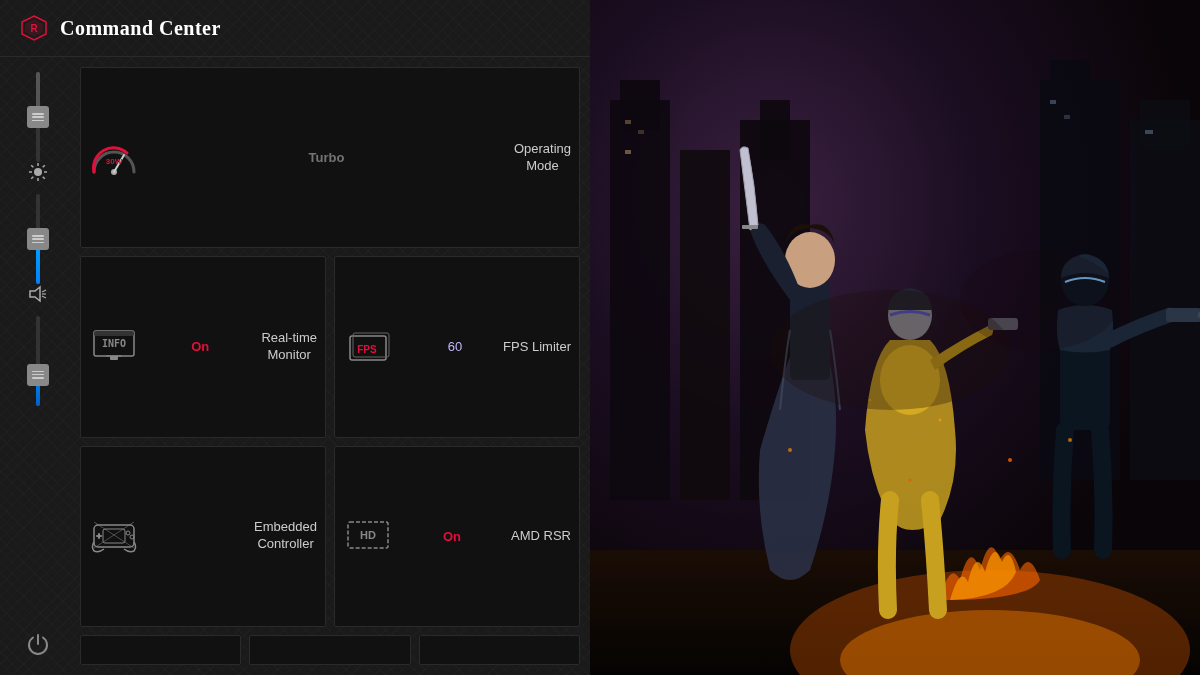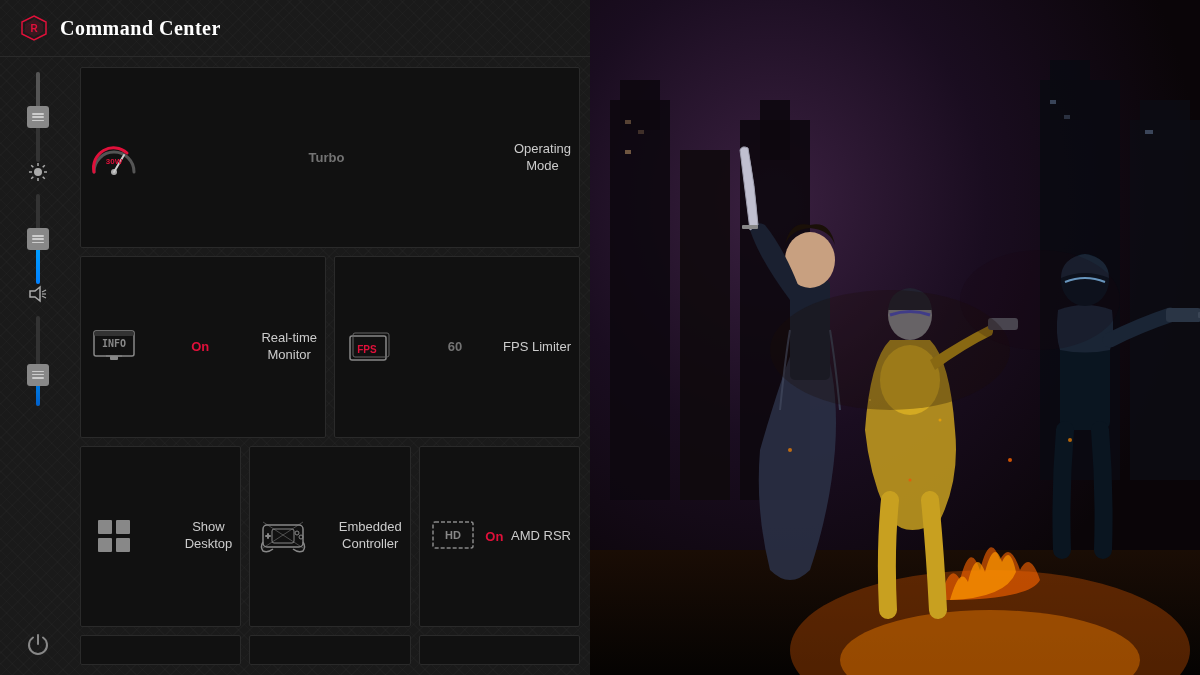--- a/index.html
+++ b/index.html
@@ -371,7 +371,7 @@
               <text x="22" y="25" text-anchor="middle" fill="#e0103a" font-size="10" font-weight="bold" font-family="Arial">FPS</text>
             </svg>
           </div>
-          <span class="cell-status" style="color:#737373;font-size:13px;font-weight:700;margin-left:14px;">60</span>
+          <span class="cell-status" style="color:#c4b5fd;font-size:13px;font-weight:400;margin-left:14px;">60</span>
           <span class="cell-label">FPS Limiter</span>
         </div>
       </div>

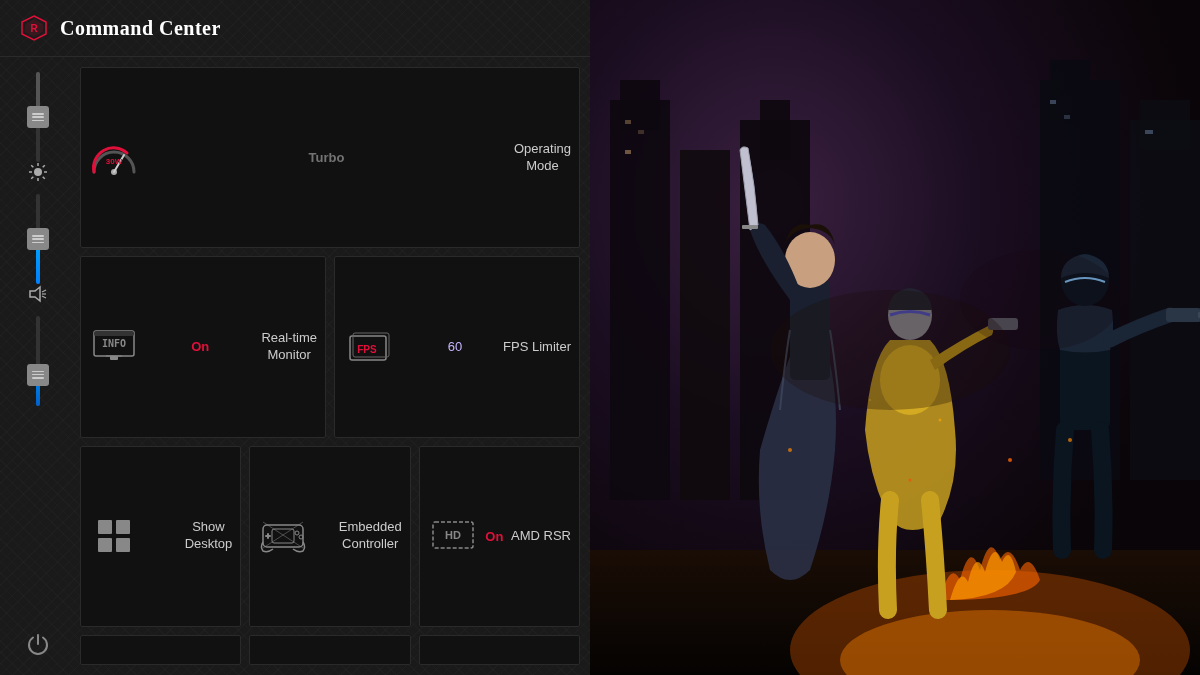--- a/index.html
+++ b/index.html
@@ -378,17 +378,6 @@
 
       <div class="grid-row">
 
-        <div class="grid-cell">
-          <div class="cell-icon">
-            <svg width="40" height="38" viewBox="0 0 40 38" fill="none">
-              <rect x="4" y="4" width="14" height="14" rx="1" fill="#888"></rect>
-              <rect x="22" y="4" width="14" height="14" rx="1" fill="#888"></rect>
-              <rect x="4" y="22" width="14" height="14" rx="1" fill="#888"></rect>
-              <rect x="22" y="22" width="14" height="14" rx="1" fill="#888"></rect>
-            </svg>
-          </div>
-          <span class="cell-label">Show<br>Desktop</span>
-        </div>
 
         <div class="grid-cell">
           <div class="cell-icon">

